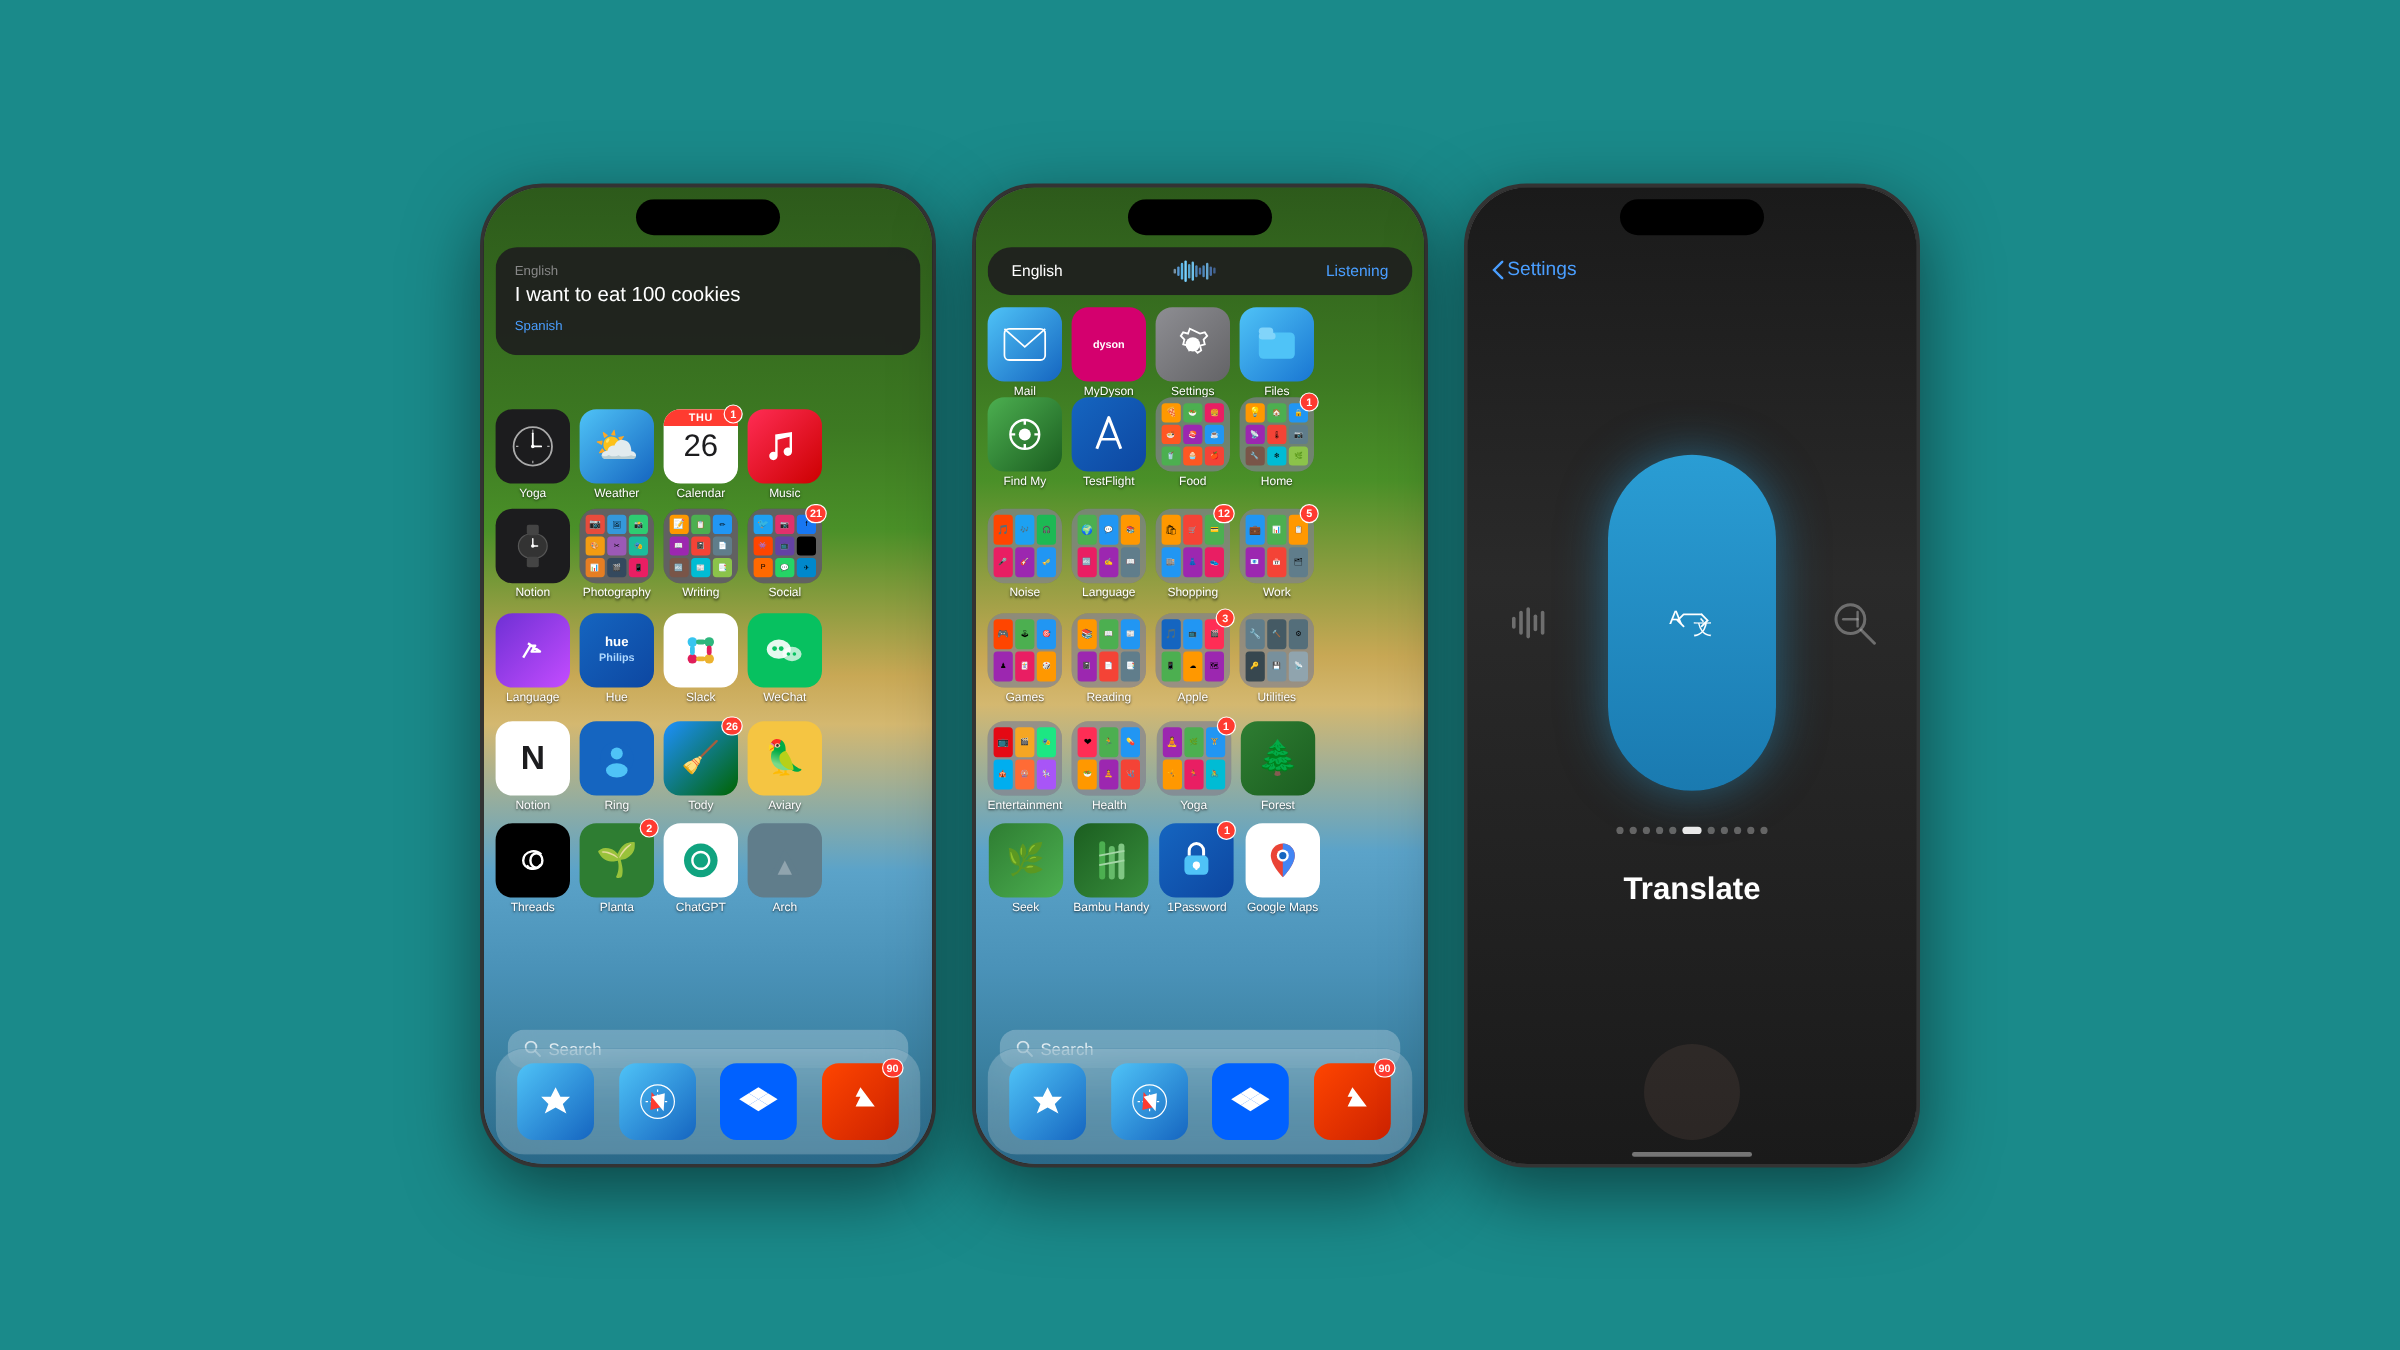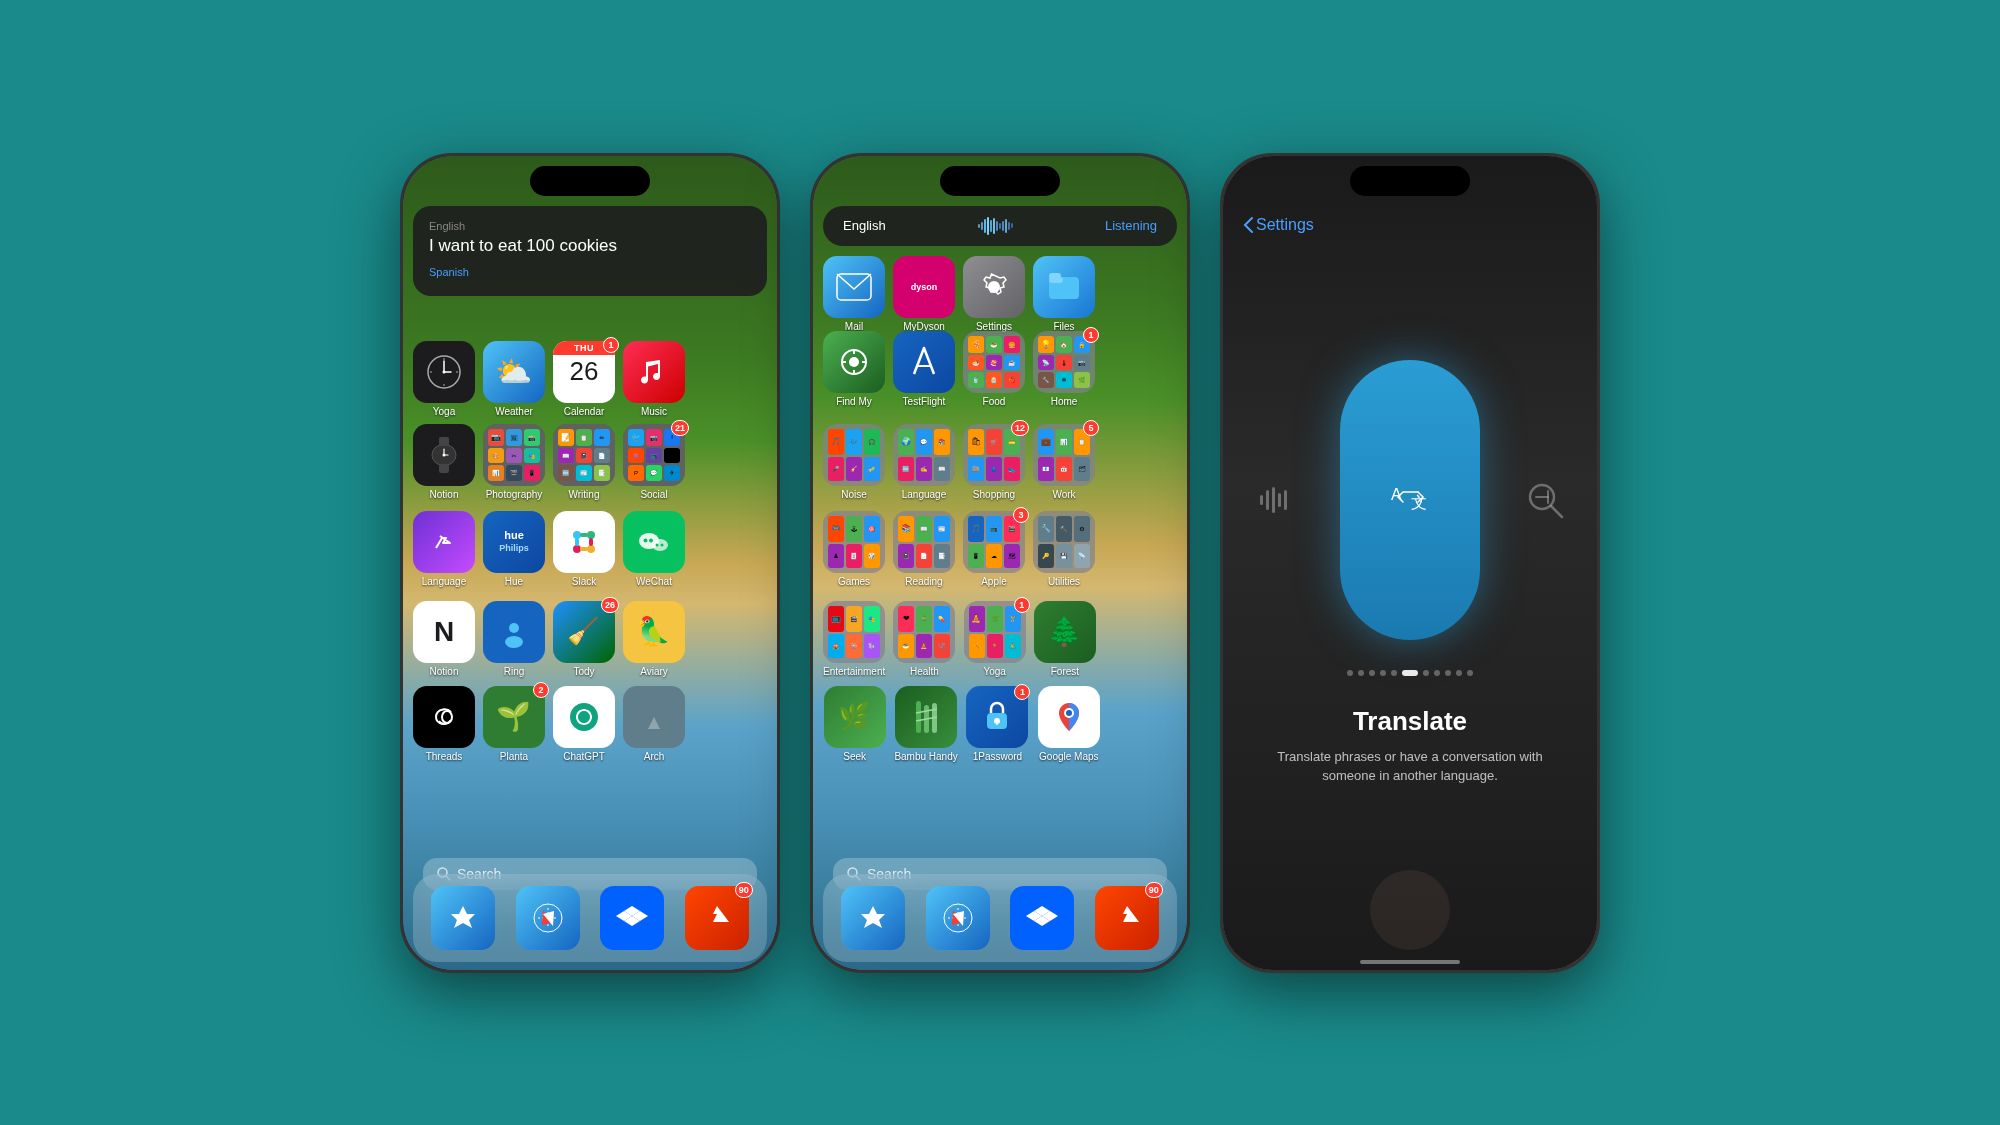--- a/index.html
+++ b/index.html
@@ -1234,7 +1234,6 @@
 
         <div class="translate-label">Translate</div>
 
-        <div class="translate-desc">Translate phrases or have a conversation with someone in another language.</div>
 
       </div>
 

